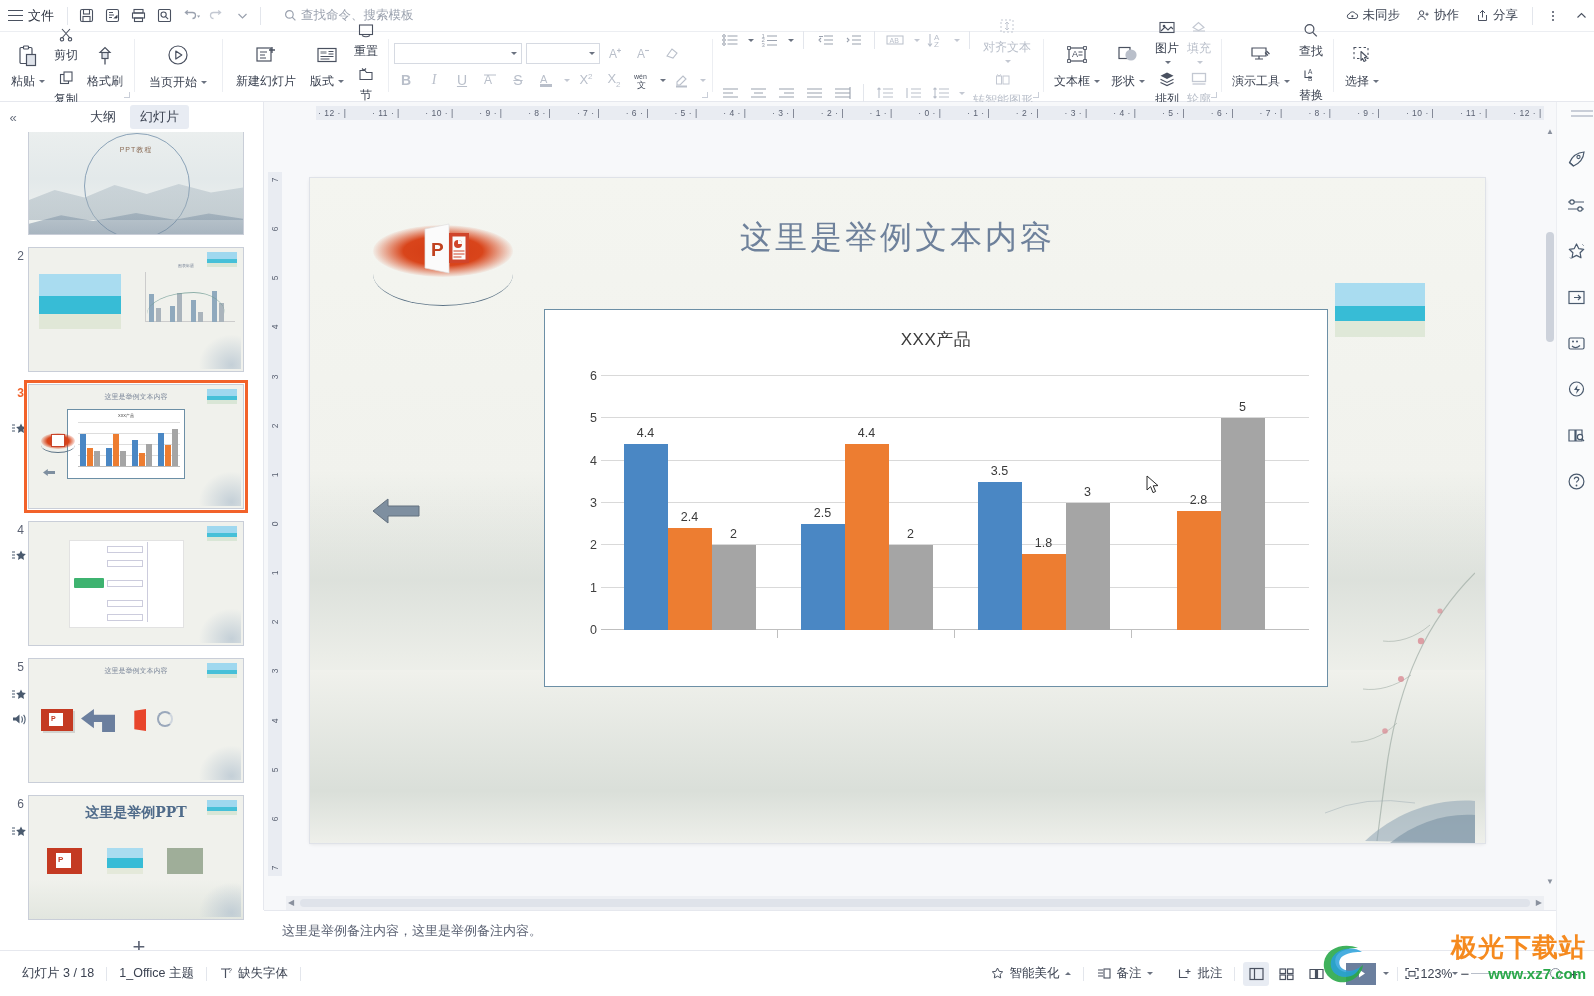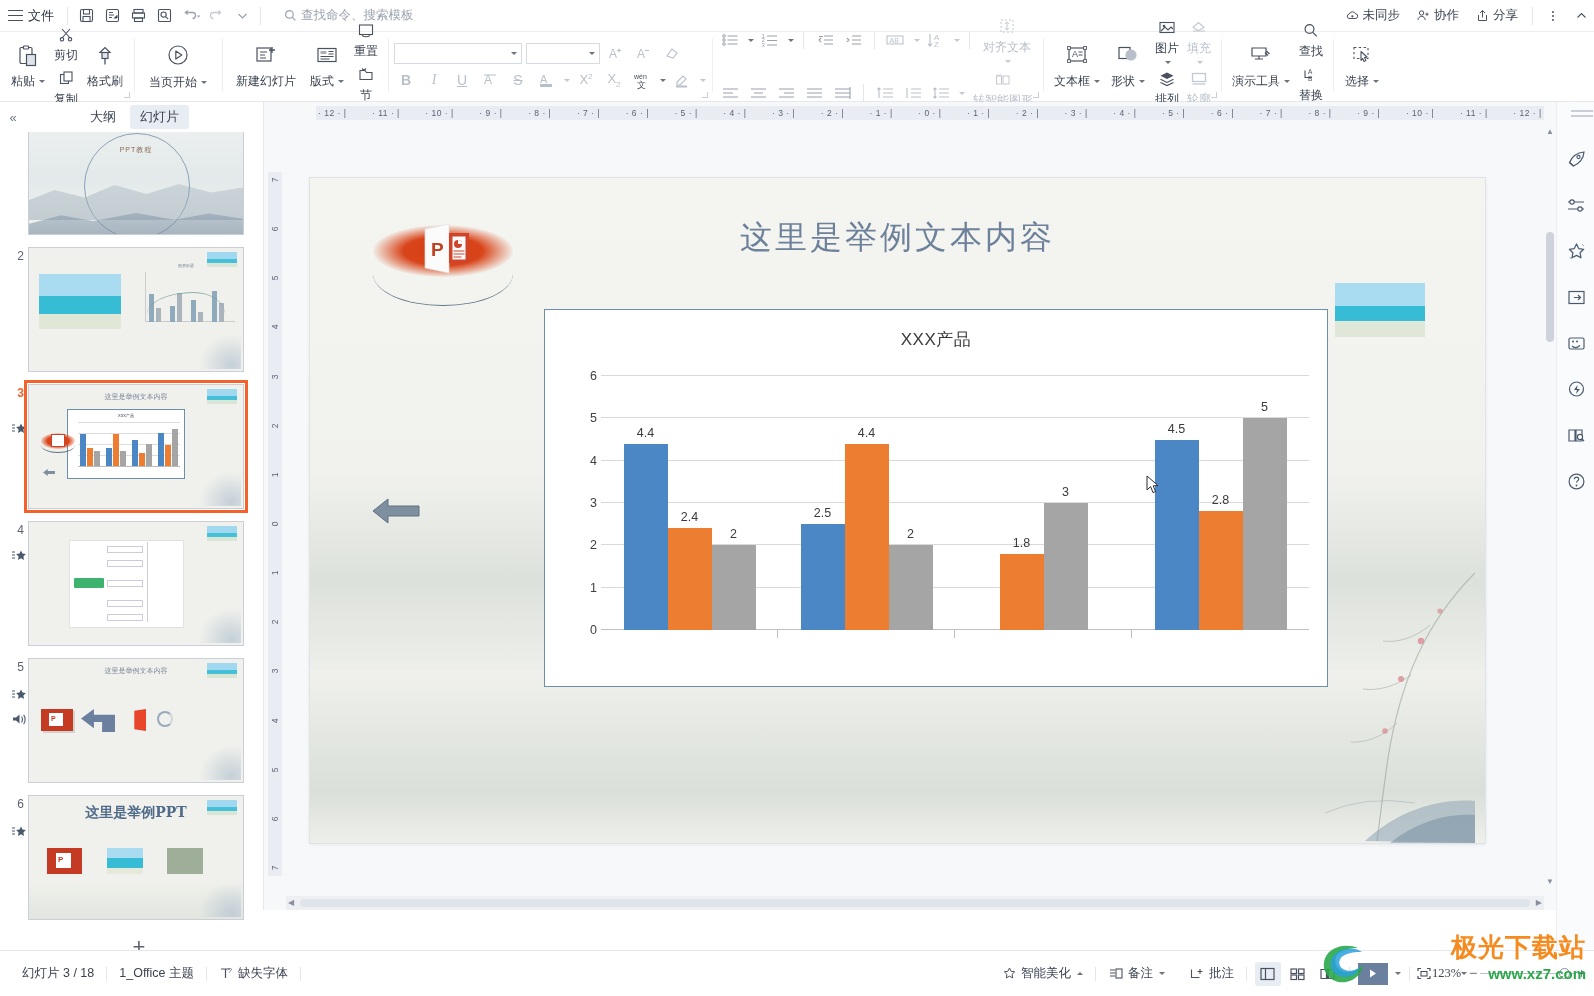--- a/index.html
+++ b/index.html
@@ -997,9 +997,6 @@
                   <div class="sep"></div>
                 </div>
                 <div class="catgroup">
-                  <div class="bar" style="height: 75%; background: rgb(74, 135, 196);">
-                    <div class="v">4.5</div>
-                  </div>
                   <div class="bar" style="height: 46.6667%; background: rgb(237, 125, 49);">
                     <div class="v">2.8</div>
                   </div>

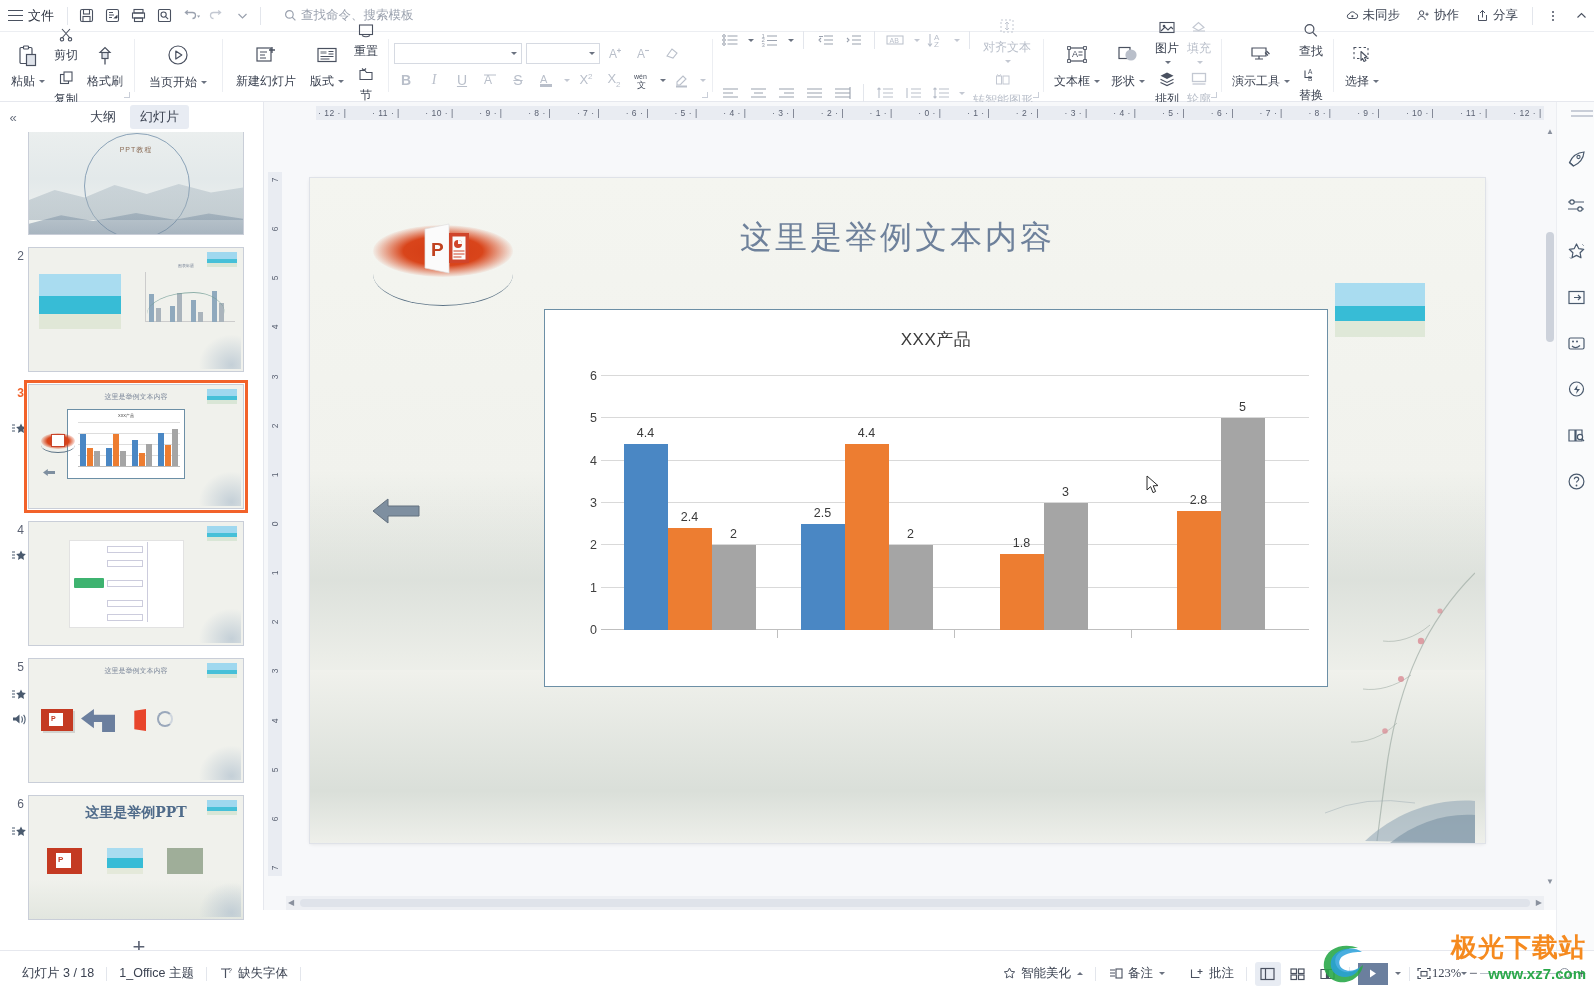--- a/index.html
+++ b/index.html
@@ -988,6 +988,9 @@
                   <div class="sep"></div>
                 </div>
                 <div class="catgroup">
+                  <div class="bar" style="height: 58.3333%; background: rgb(74, 135, 196);">
+                    <div class="v">3.5</div>
+                  </div>
                   <div class="bar" style="height: 30%; background: rgb(237, 125, 49);">
                     <div class="v">1.8</div>
                   </div>

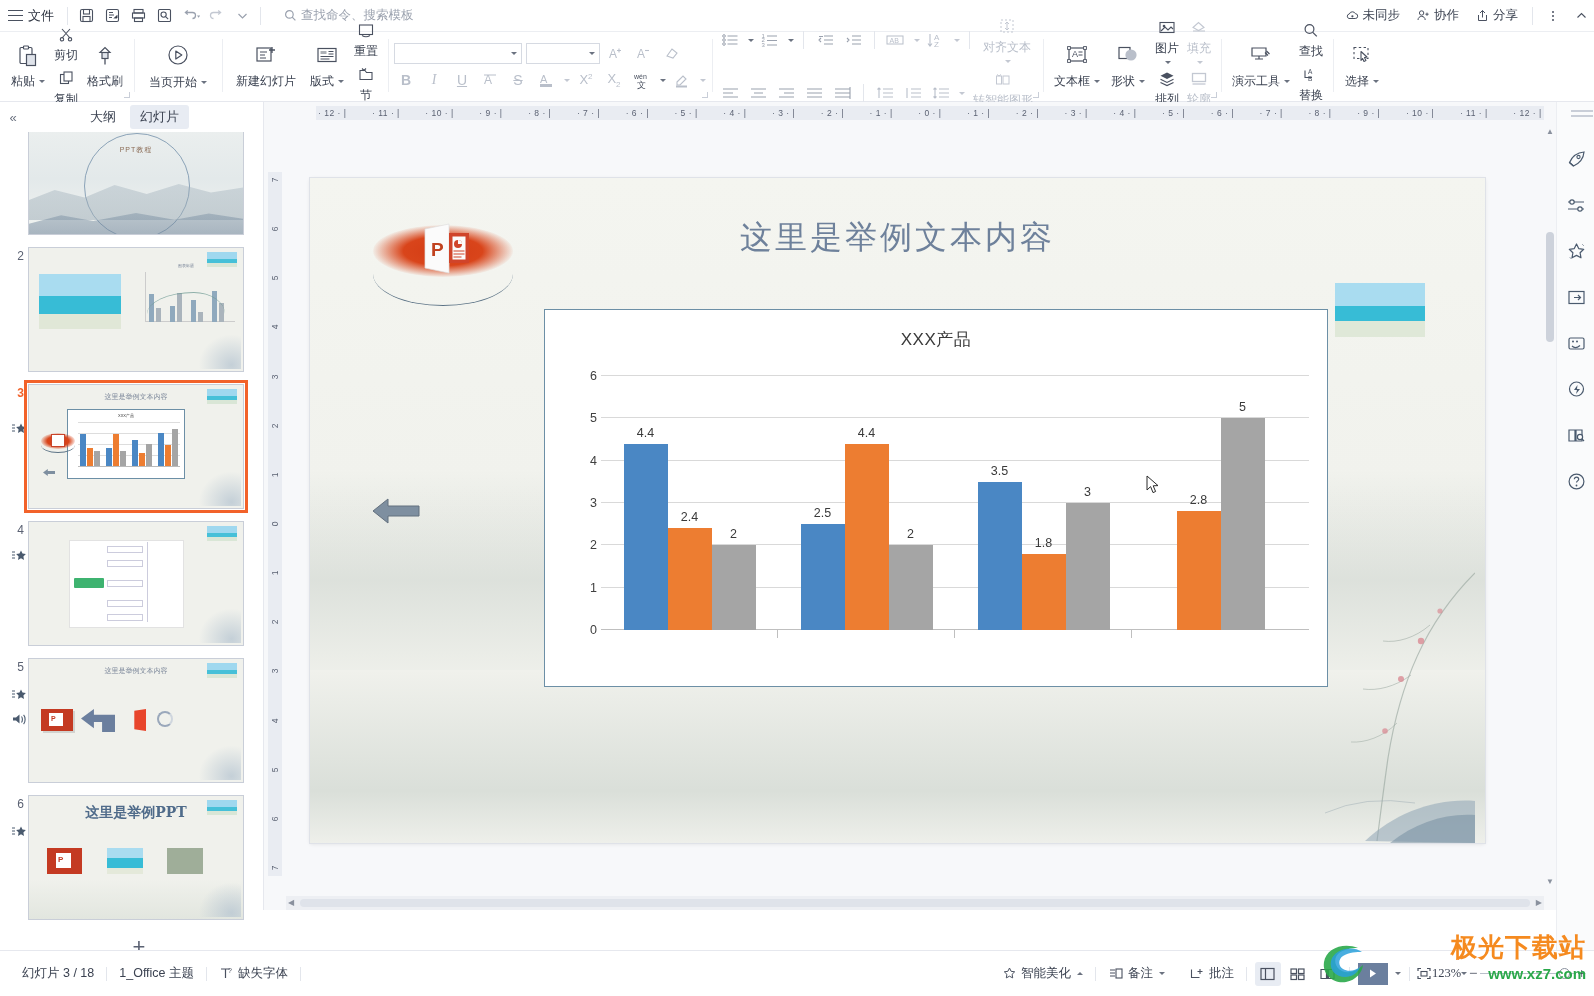--- a/index.html
+++ b/index.html
@@ -1029,6 +1029,9 @@
     </div>
   </div>
 
+  <div class="notes">
+    <span>这里是举例备注内容，这里是举例备注内容。</span>
+  </div>
 
   <div class="rdock">
     <div class="handle"></div>

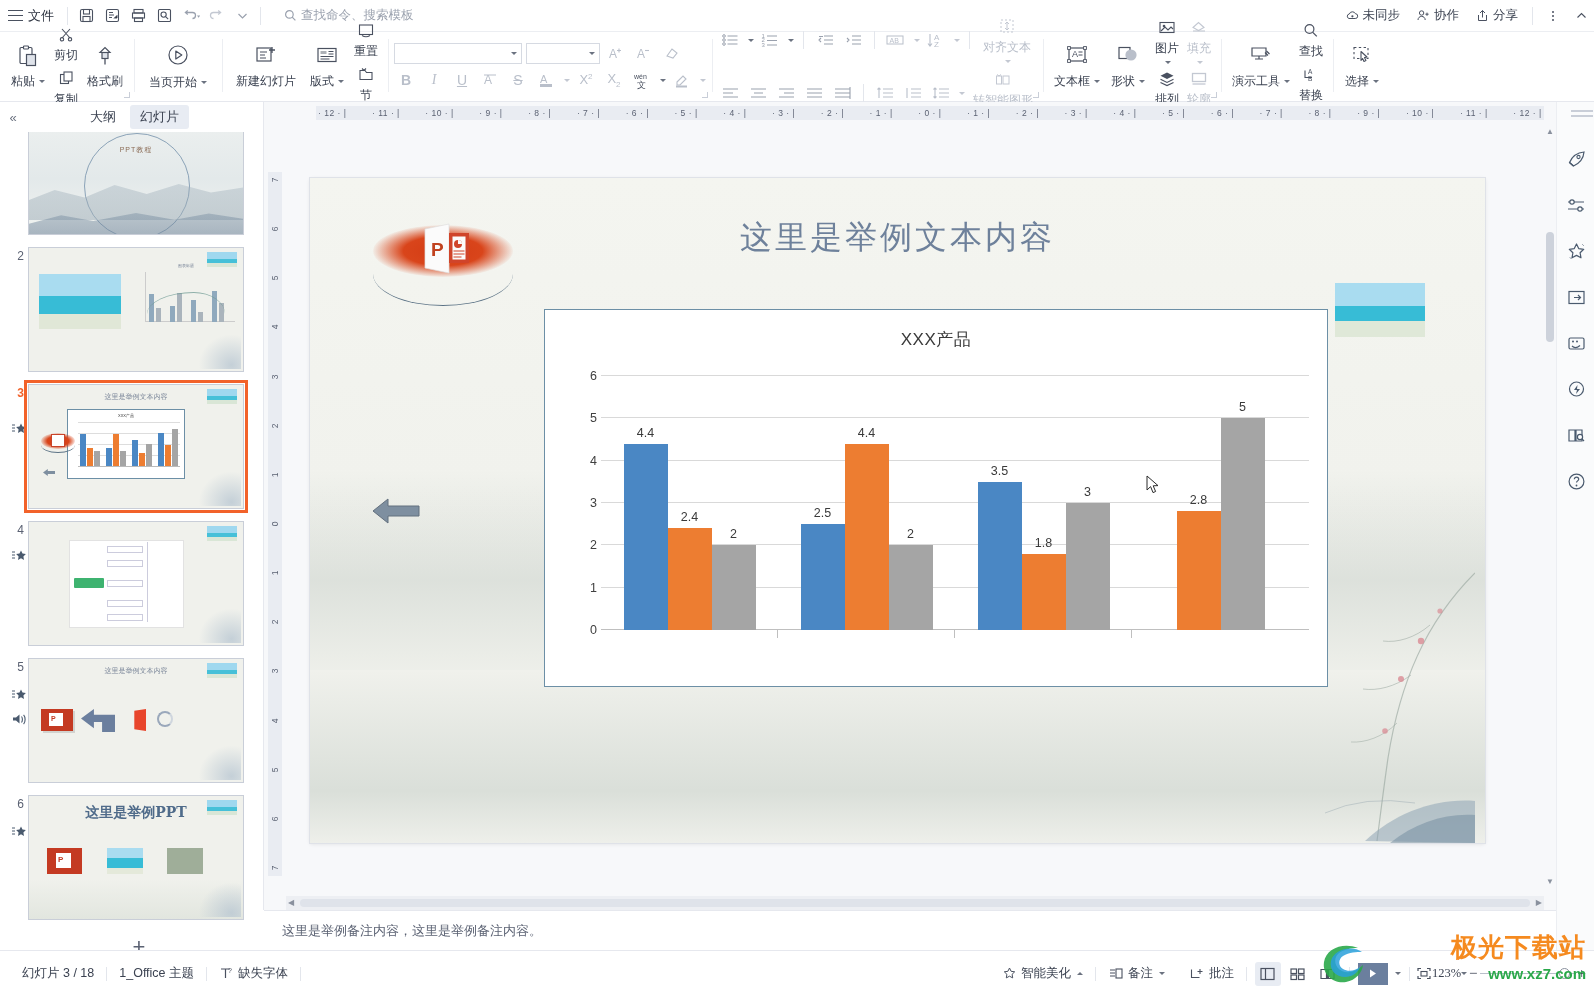--- a/index.html
+++ b/index.html
@@ -165,7 +165,7 @@
   .sb-left{ display:flex; align-items:center; gap:0; padding-left:10px; }
   .sb-item{ font-size:12.5px; color:#3b4251; padding:0 12px; display:flex;align-items:center;gap:4px; cursor:default; white-space:nowrap;}
   .sb-div{ width:1px; height:14px; background:#e3e6ec;}
-  .sb-right{ margin-left:auto; display:flex; align-items:center; gap:0; padding-right:0;font-family:Liberation Serif, serif;}
+  .sb-right{ margin-left:auto; display:flex; align-items:center; gap:0; padding-right:8px;}
   .viewbtn{ width:26px;height:24px; display:flex;align-items:center;justify-content:center; border-radius:3px;}
   .viewbtn.active{ background:#e8ecf3;}
   .playbtn{ width:30px;height:22px; background:#6b7f9e; display:flex;align-items:center;justify-content:center;}

